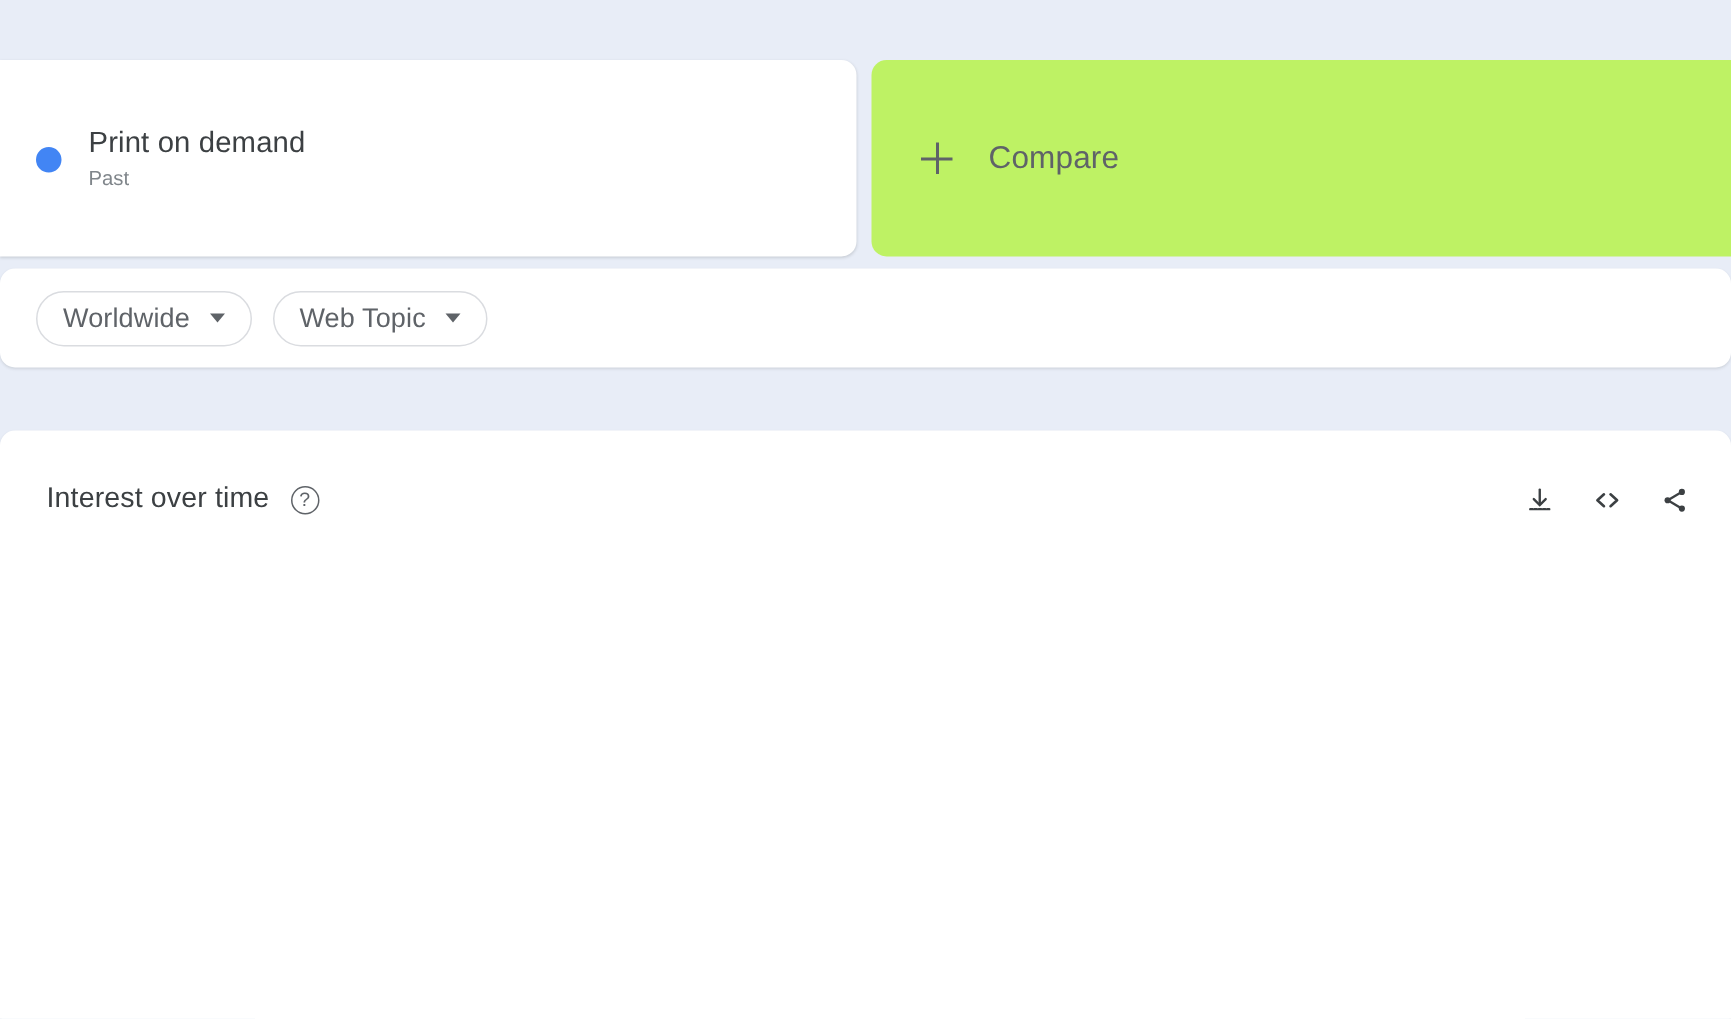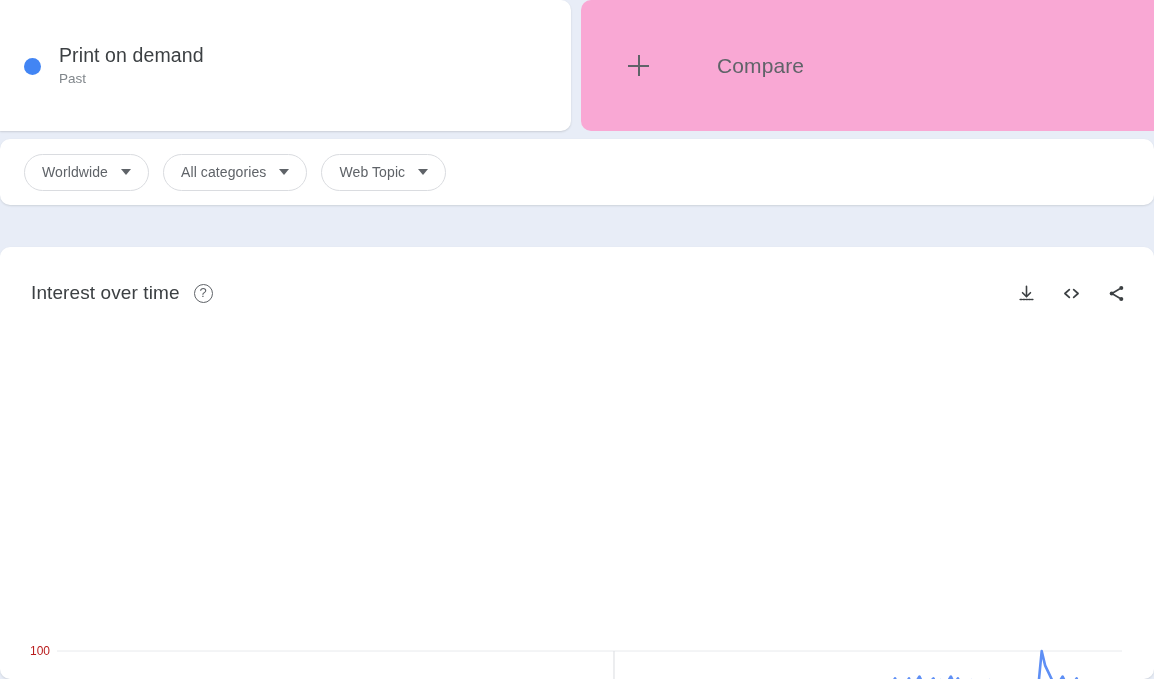--- a/index.html
+++ b/index.html
@@ -21,6 +21,7 @@
     width: 1154px;
     height: 503px;
     background: #e8edf7;
+    margin-top: 40px;
   }
 
   

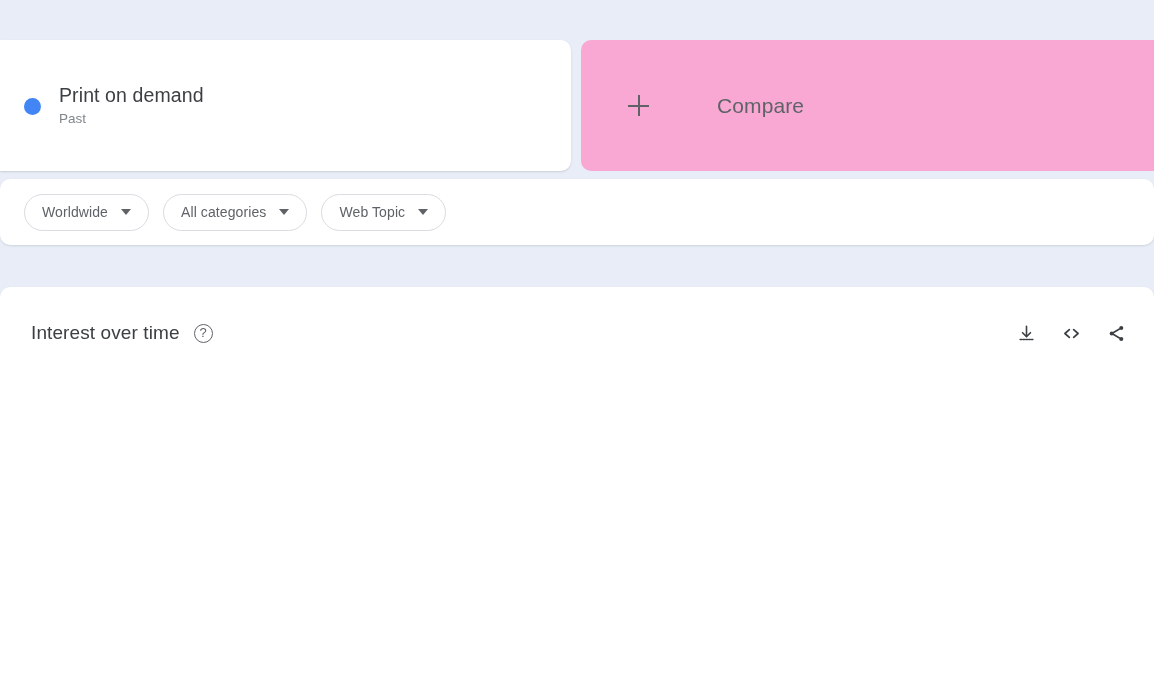--- a/index.html
+++ b/index.html
@@ -77,13 +77,12 @@
     margin-left: 10px;
     width: 573px;
     height: 131px;
-    background: #f9a8d4;
+    background: #bef264;
     border-top-left-radius: 10px;
     border-bottom-left-radius: 10px;
     display: flex;
     align-items: center;
-    padding-left: 47px;
-    gap: 44px;
+    padding-left: 33px;
   }
 
   .plus-icon {

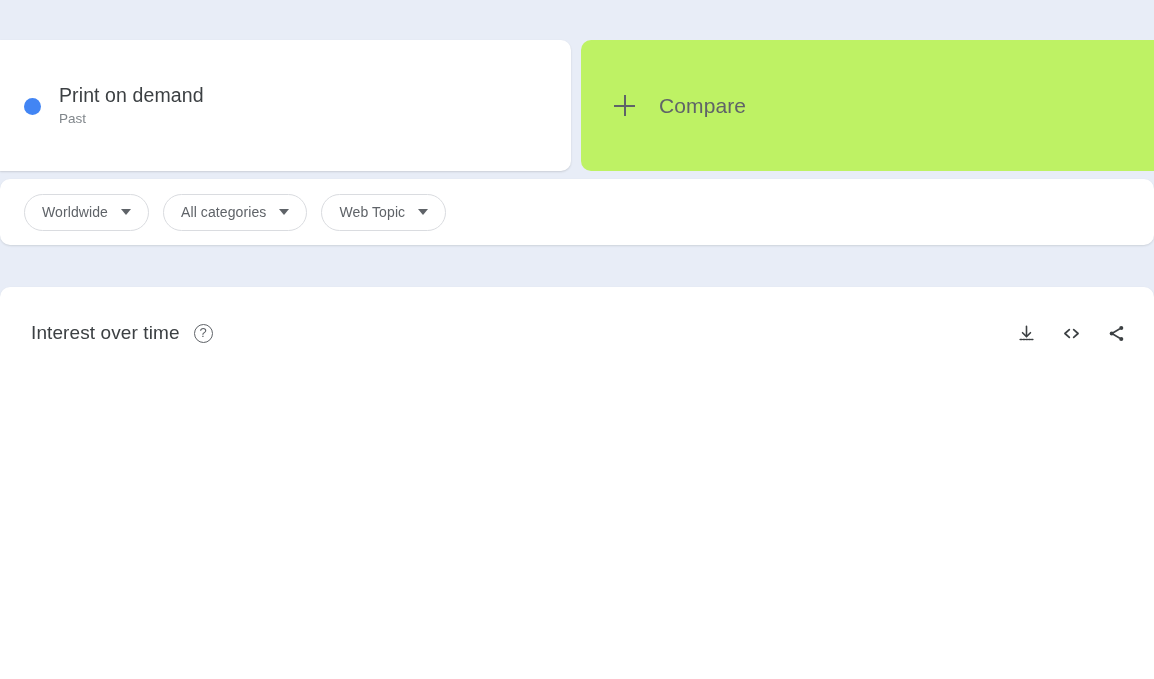--- a/index.html
+++ b/index.html
@@ -133,7 +133,7 @@
   }
 
   .chip-label {
-    font-size: 14px;
+    font-size: 18px;
     color: #5f6368;
     letter-spacing: .1px;
   }

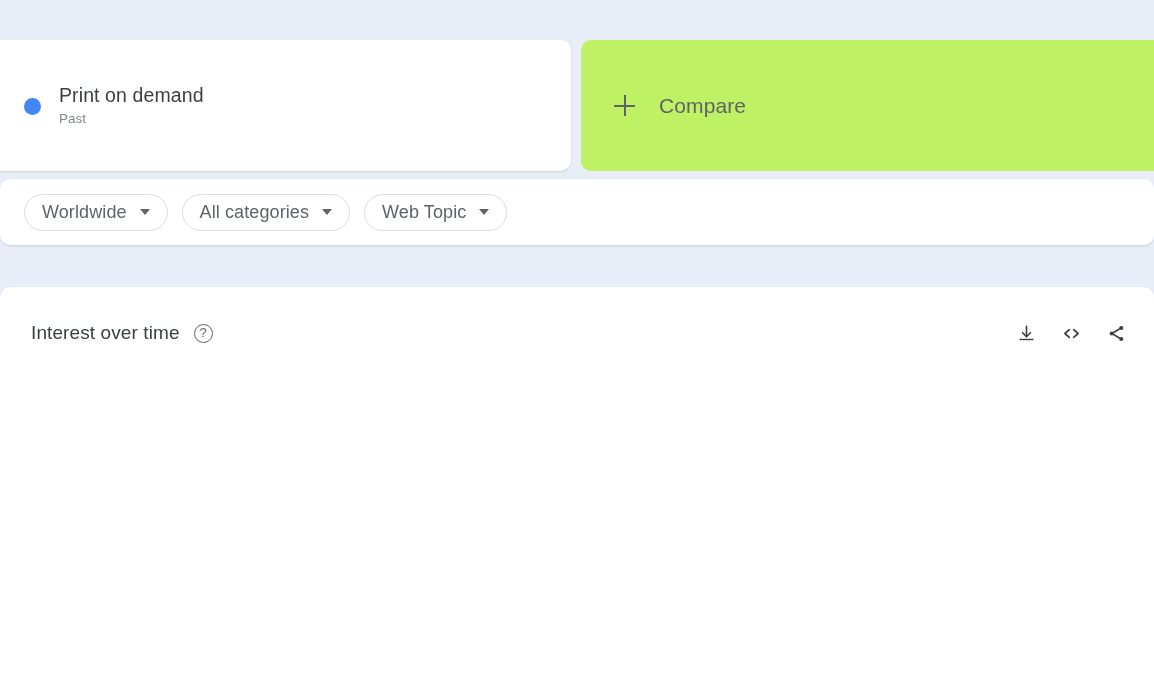--- a/index.html
+++ b/index.html
@@ -248,10 +248,6 @@
     </div>
 
 
-    <div class="chip">
-      <span class="chip-label">All categories</span>
-      <span class="caret"></span>
-    </div>
 
     <div class="chip">
       <span class="chip-label">Web Topic</span>

